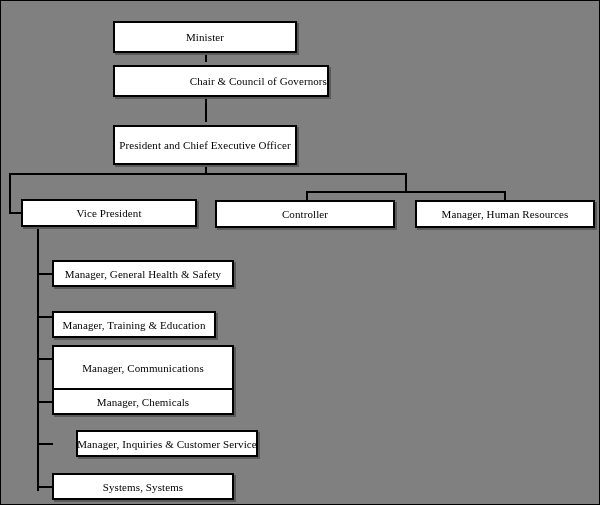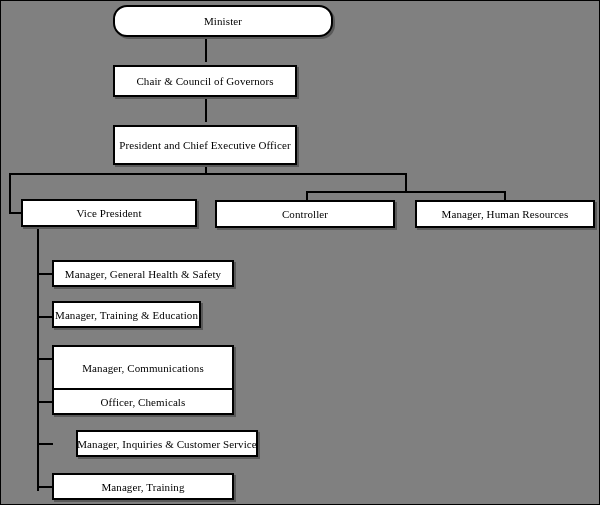--- a/index.html
+++ b/index.html
@@ -79,7 +79,7 @@
   <div class="conn h" style="left:36px; top:442px; width:16px;"></div>
   <div class="conn h" style="left:36px; top:485px; width:16px;"></div>
 
-  <div class="node" style="left:112px; top:4px; width:220px; height:32px;border-radius:14px;">
+  <div class="node" style="left:112px; top:20px; width:184px; height:32px;">
     <span class="node-label">Minister</span>
   </div>
 

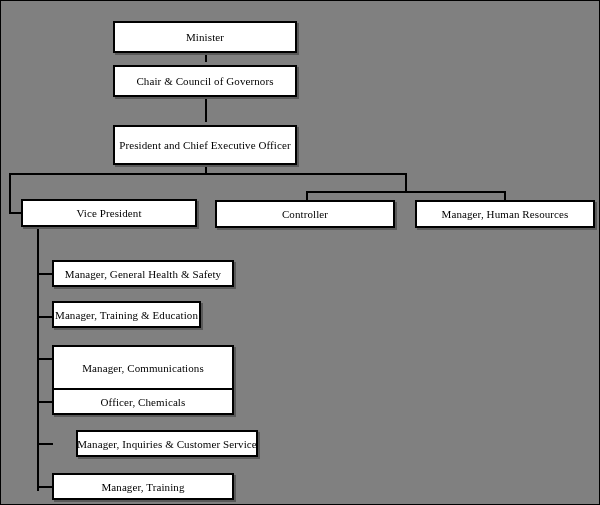--- a/index.html
+++ b/index.html
@@ -83,7 +83,7 @@
     <span class="node-label">Minister</span>
   </div>
 
-  <div class="node" style="left:112px; top:64px; width:184px; height:32px;">
+  <div class="node" style="left:112px; top:64px; width:216px; height:32px;justify-content:flex-end;">
     <span class="node-label">Chair &amp; Council of Governors</span>
   </div>
 

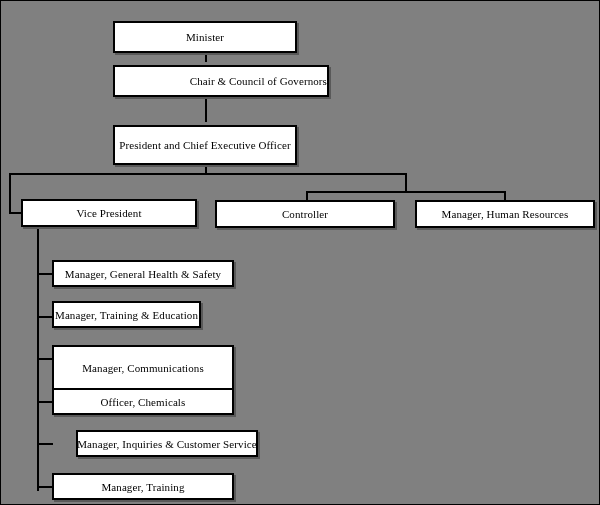--- a/index.html
+++ b/index.html
@@ -107,7 +107,7 @@
     <span class="node-label">Manager, Human Resources</span>
   </div>
 
-  <div class="node" style="left:51px; top:300px; width:149px; height:27px;">
+  <div class="node" style="left:51px; top:310px; width:164px; height:27px;">
     <span class="node-label">Manager,  Training &amp; Education</span>
   </div>
 

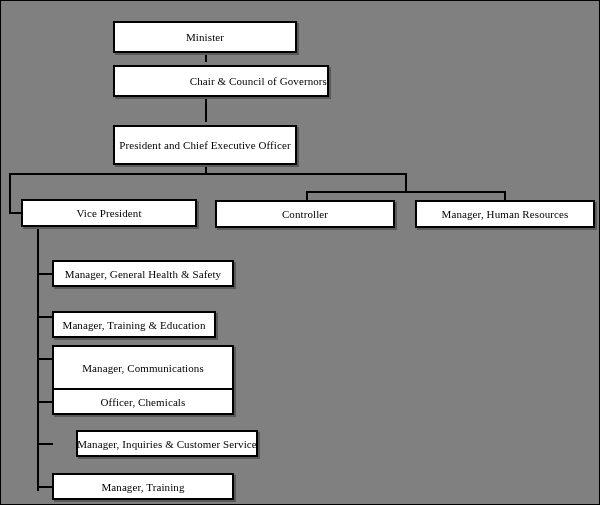--- a/index.html
+++ b/index.html
@@ -116,7 +116,7 @@
   </div>
 
   <div class="node" style="left:51px; top:387px; width:182px; height:27px;">
-    <span class="node-label">Officer, Chemicals</span>
+    <span class="node-label">Manager, Chemicals</span>
   </div>
 
   <div class="node" style="left:51px; top:429px; width:182px; height:27px;margin-left:24px;">

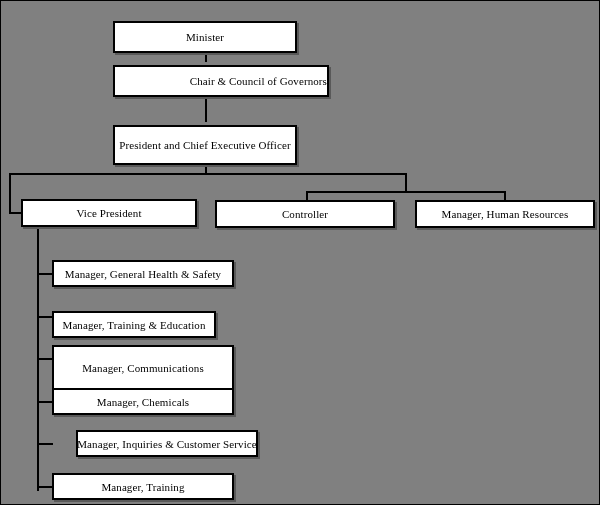--- a/index.html
+++ b/index.html
@@ -124,7 +124,7 @@
   </div>
 
   <div class="node" style="left:51px; top:472px; width:182px; height:27px;">
-    <span class="node-label">Manager, Training</span>
+    <span class="node-label">Systems, Systems</span>
   </div>
 
 </div>

